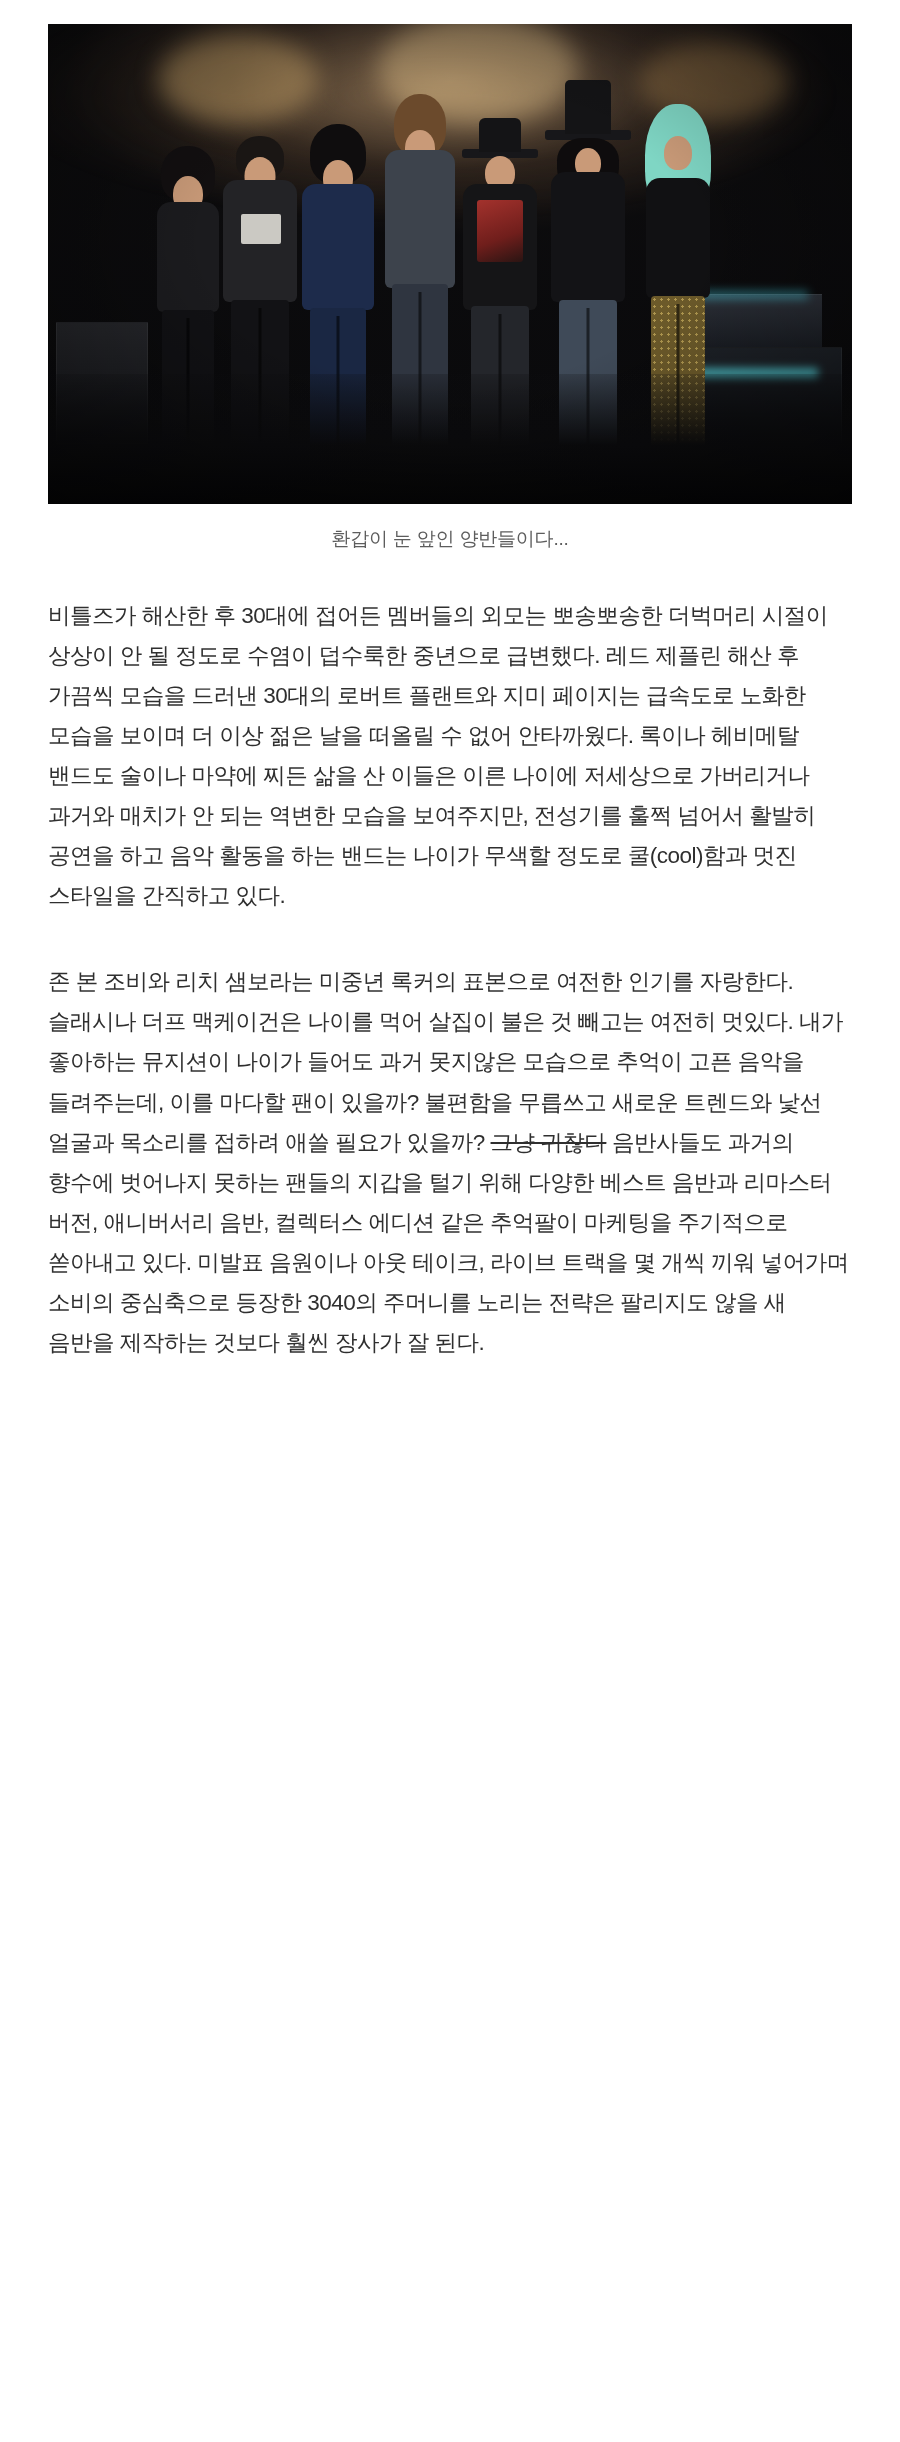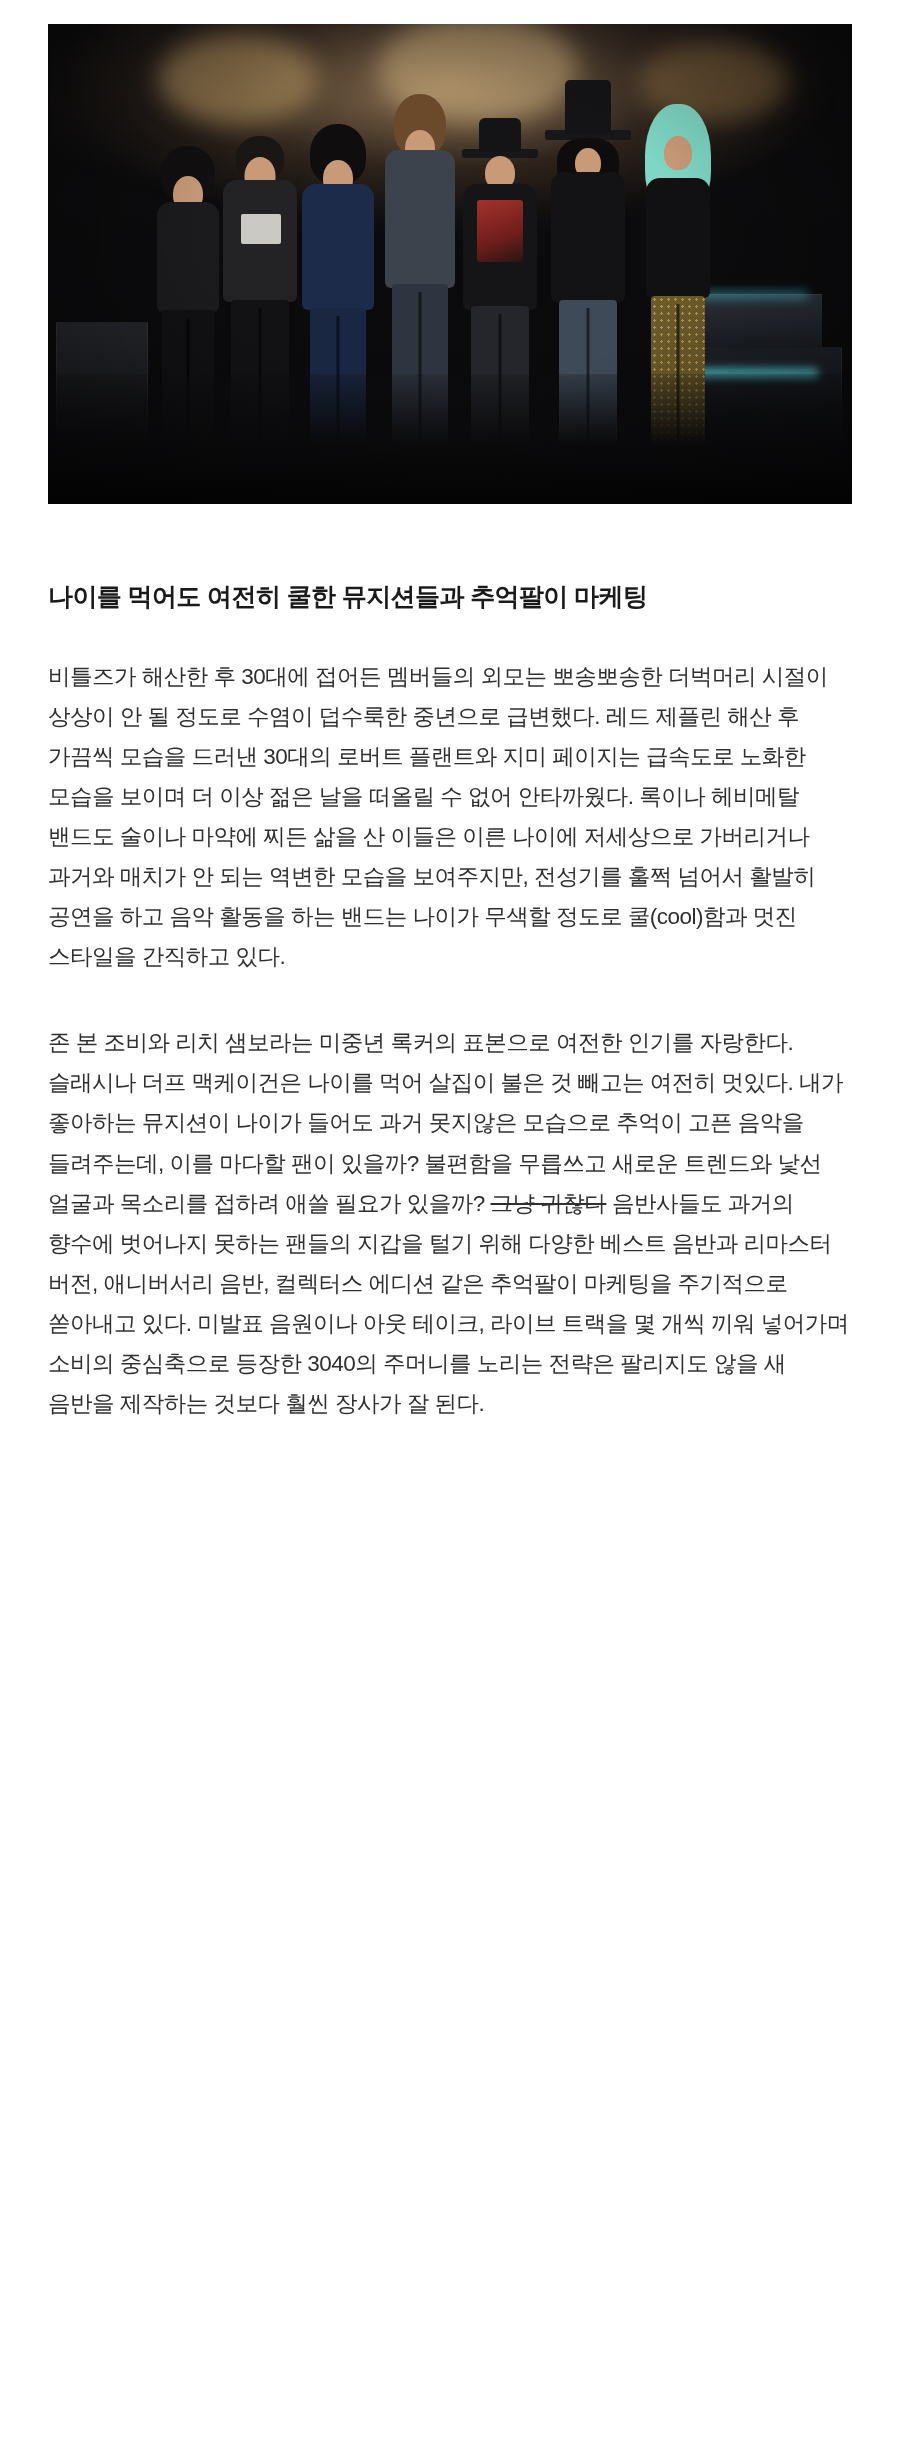--- a/index.html
+++ b/index.html
@@ -278,6 +278,7 @@
       <div class="stage-floor"></div>
       <div class="img-vignette"></div>
     </div>
+    <figcaption class="caption">환갑이 눈 앞인 양반들이다...</figcaption>
   </figure>
 
   <h2 class="article-title">나이를 먹어도 여전히 쿨한 뮤지션들과 추억팔이 마케팅</h2>

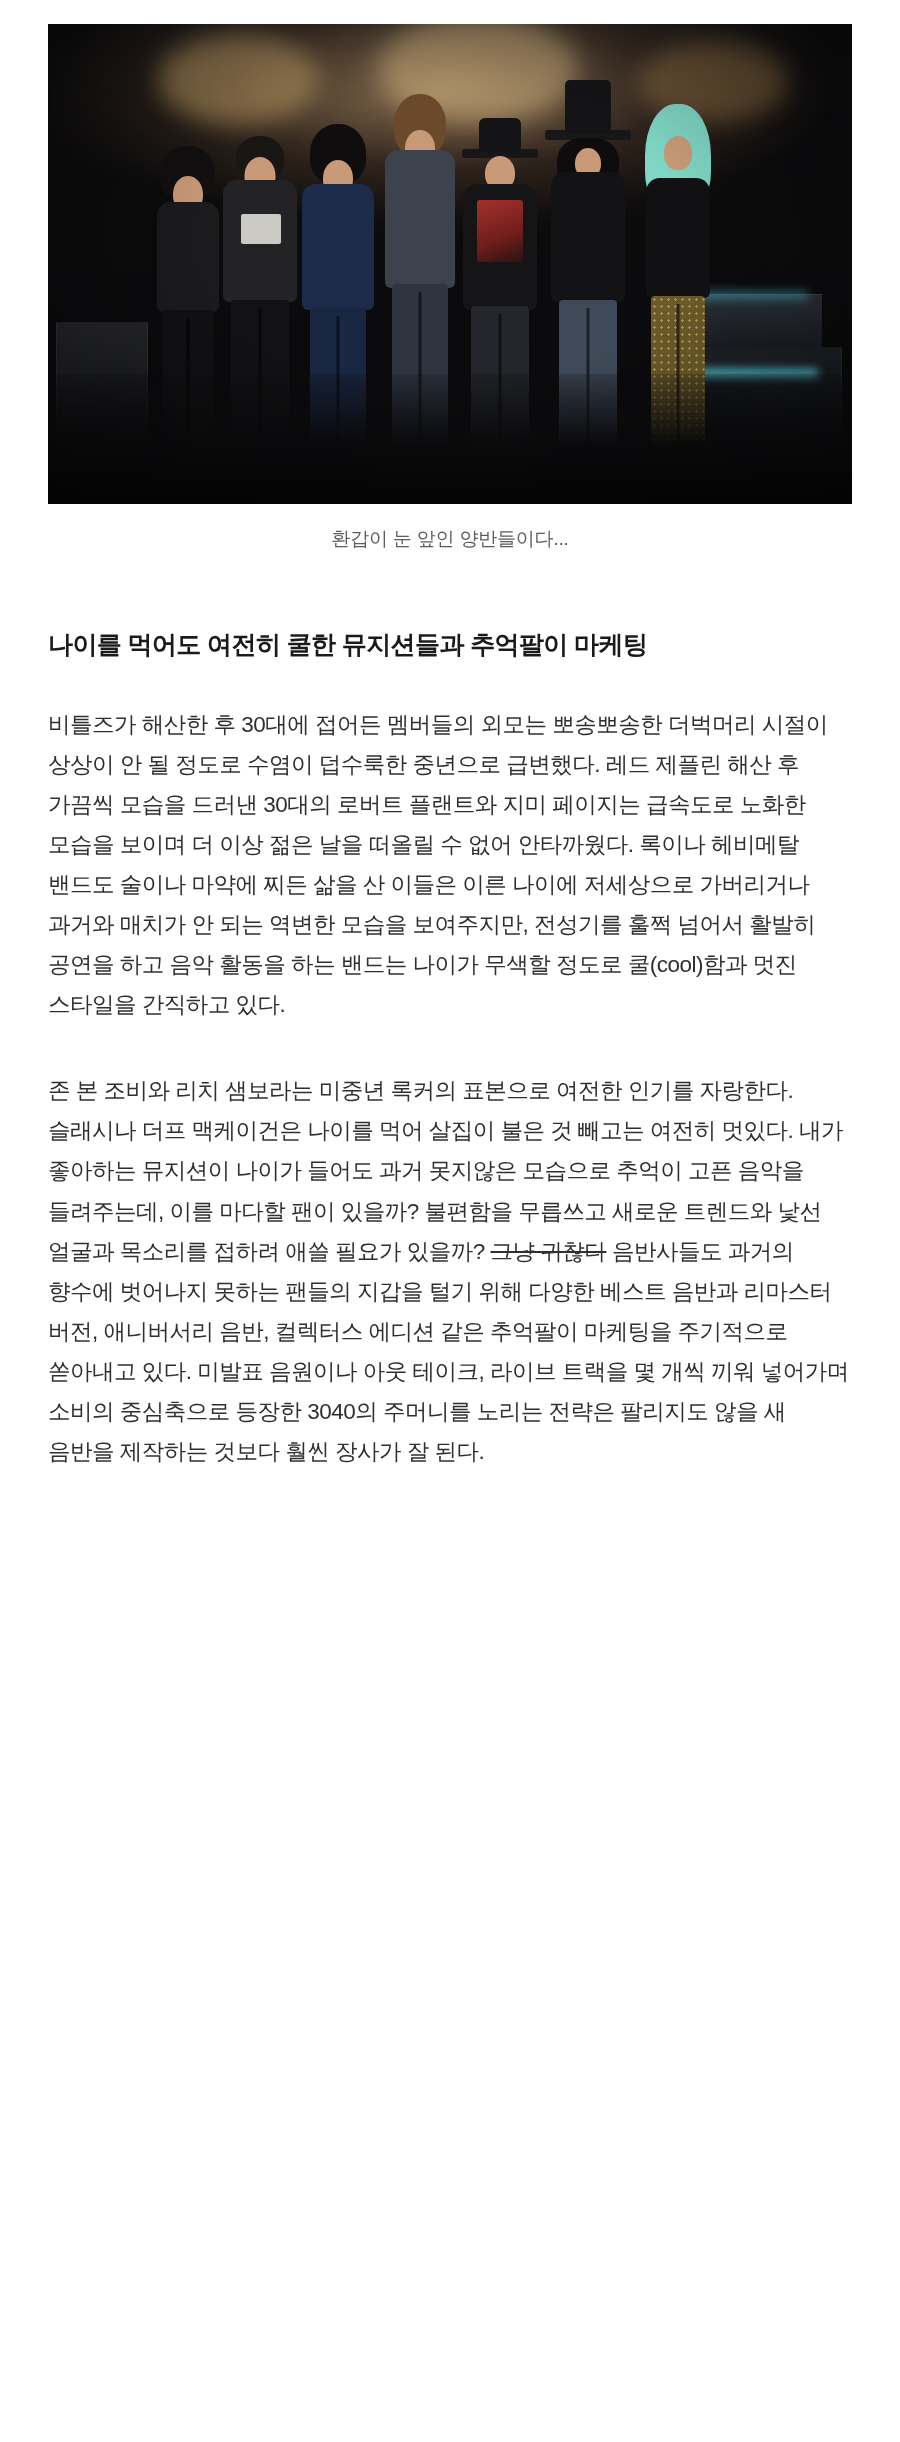--- a/index.html
+++ b/index.html
@@ -281,7 +281,6 @@
     <figcaption class="caption">환갑이 눈 앞인 양반들이다...</figcaption>
   </figure>
 
-  <h2 class="article-title">나이를 먹어도 여전히 쿨한 뮤지션들과 추억팔이 마케팅</h2>
 
   <p class="body-text">비틀즈가 해산한 후 30대에 접어든 멤버들의 외모는 뽀송뽀송한 더벅머리 시절이 상상이 안 될 정도로 수염이 덥수룩한 중년으로 급변했다. 레드 제플린 해산 후 가끔씩 모습을 드러낸 30대의 로버트 플랜트와 지미 페이지는 급속도로 노화한 모습을 보이며 더 이상 젊은 날을 떠올릴 수 없어 안타까웠다. 록이나 헤비메탈 밴드도 술이나 마약에 찌든 삶을 산 이들은 이른 나이에 저세상으로 가버리거나  과거와 매치가 안 되는 역변한 모습을 보여주지만, 전성기를 훌쩍 넘어서 활발히 공연을 하고 음악 활동을 하는 밴드는 나이가 무색할 정도로 쿨(cool)함과 멋진 스타일을 간직하고 있다.</p>
 

